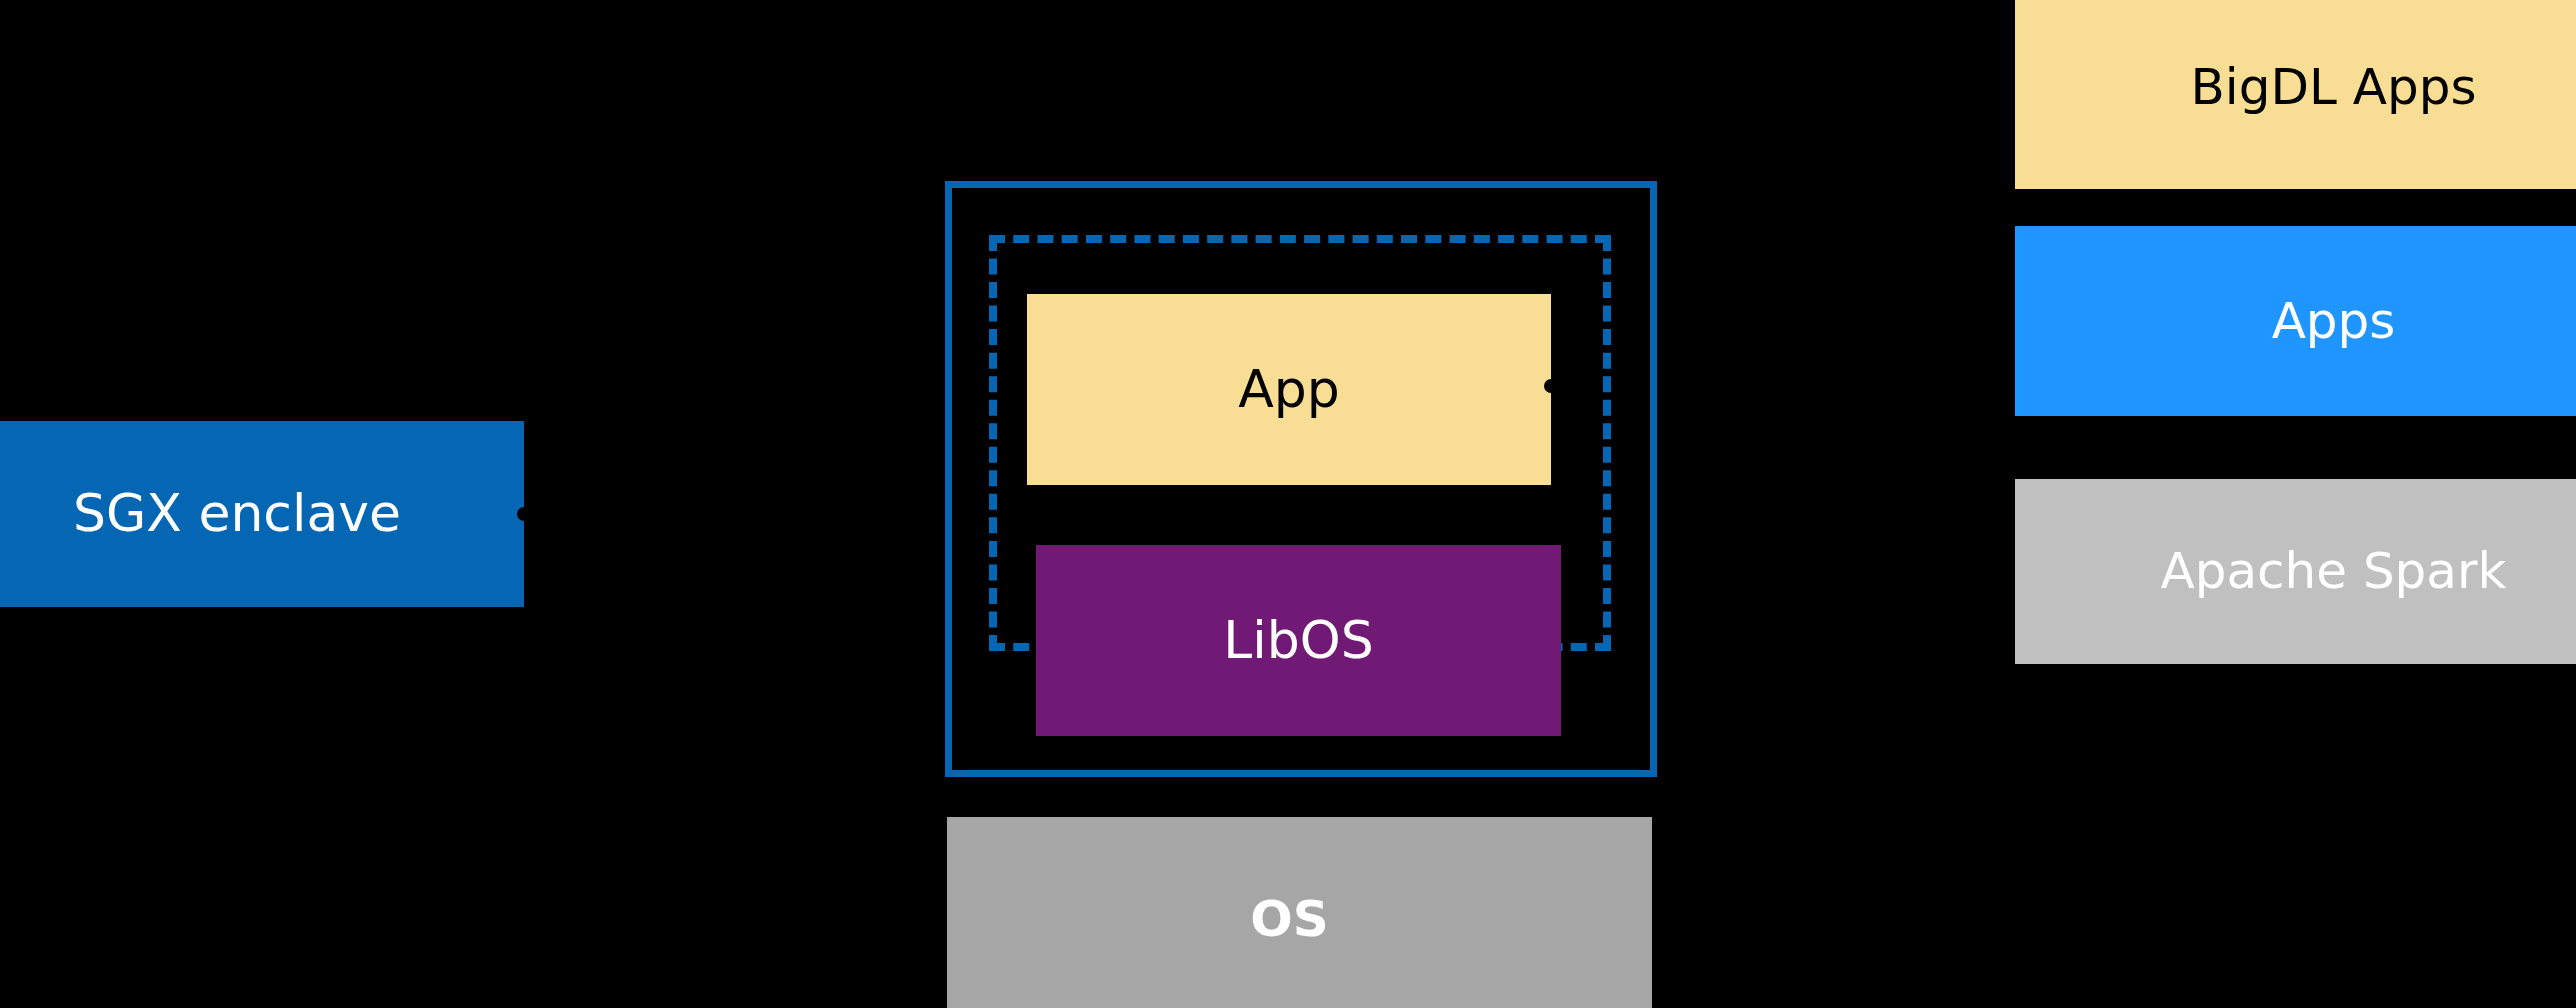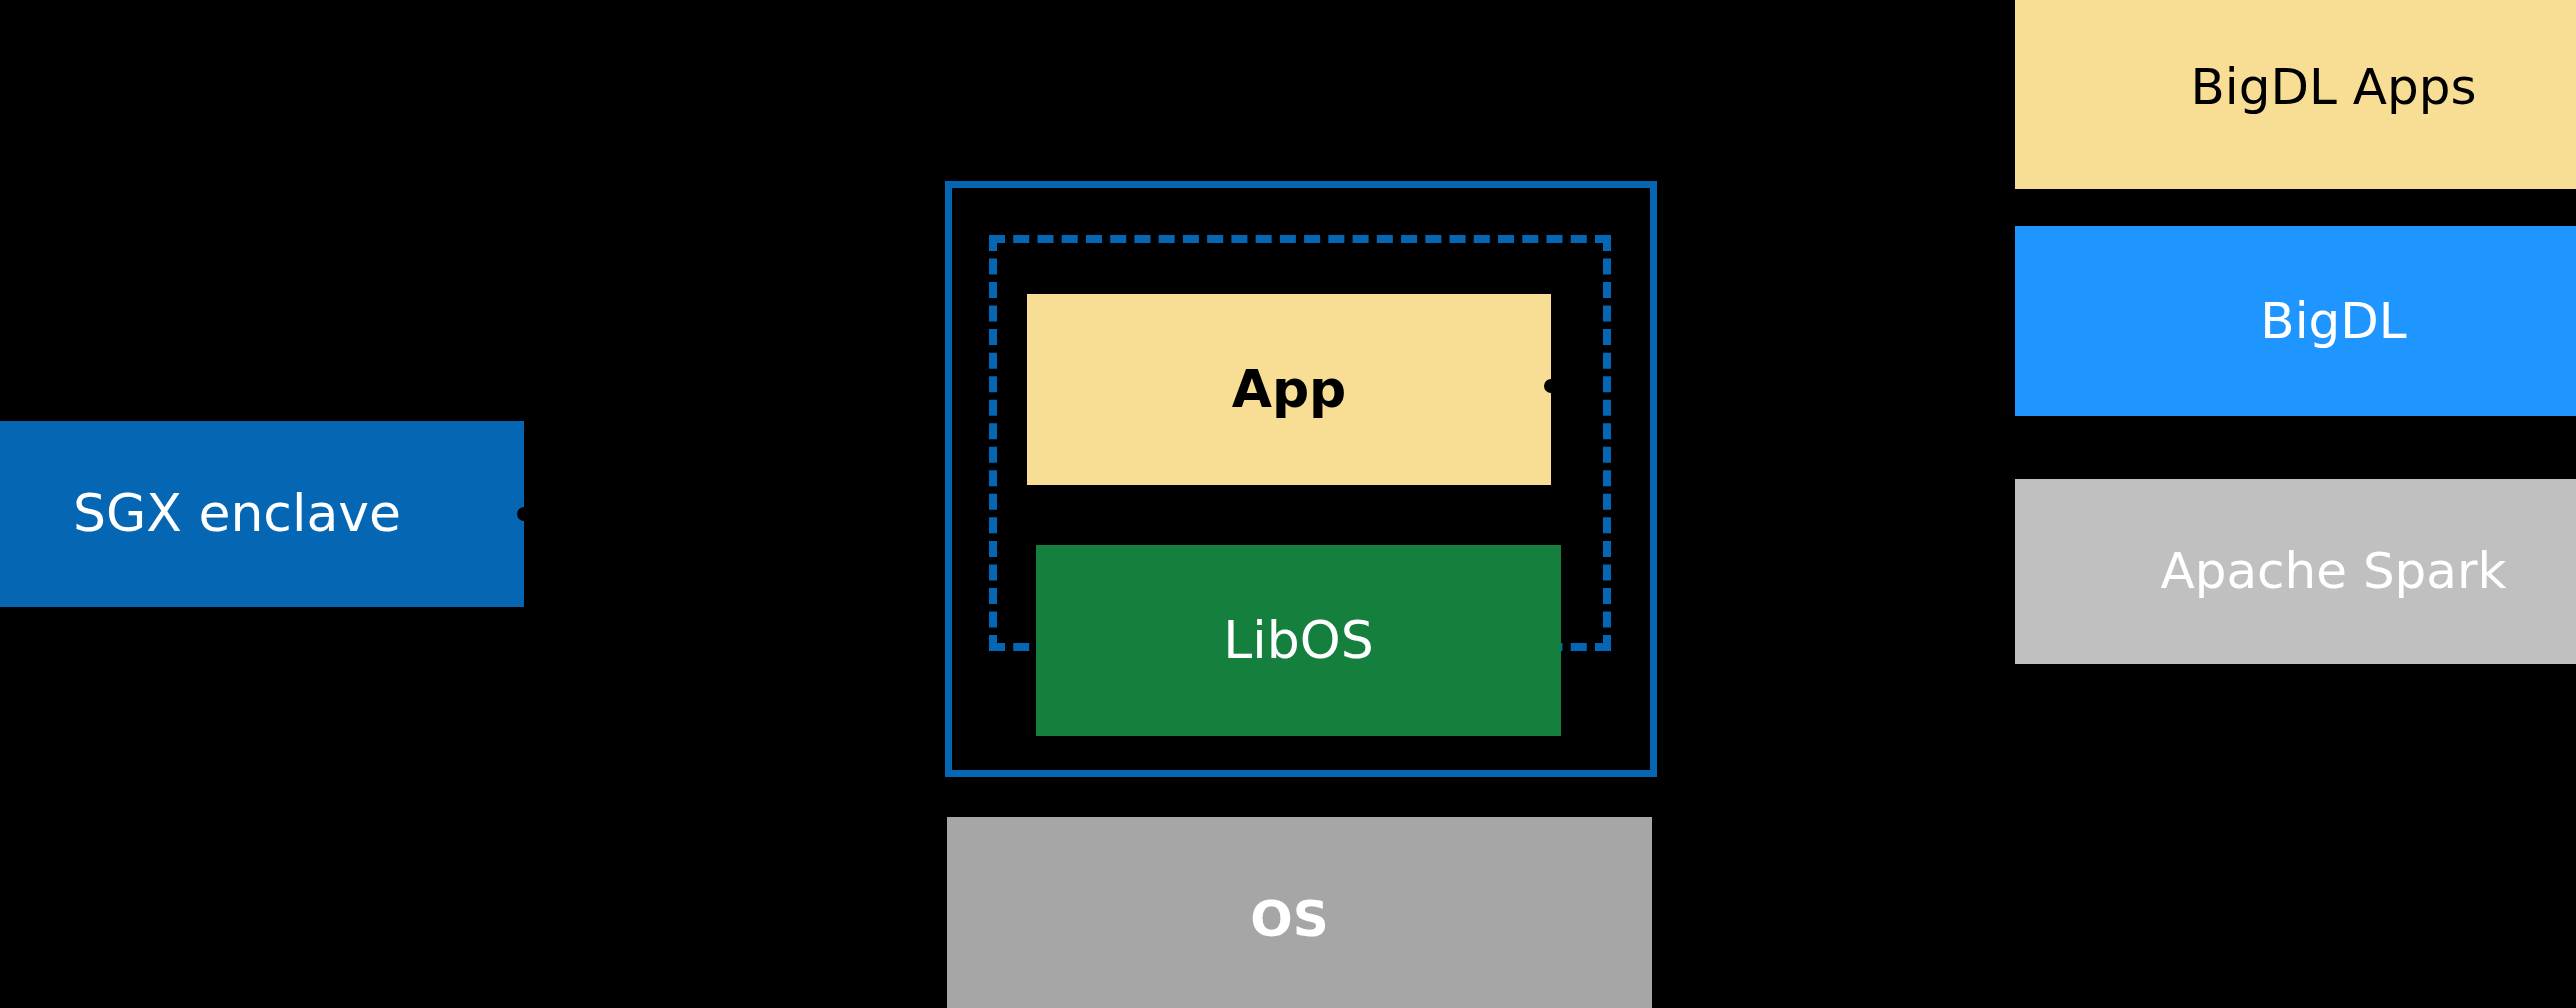--- a/index.html
+++ b/index.html
@@ -186,7 +186,7 @@
   </div>
 
   <div class="box" id="bigdl-box">
-    <span>BigDL</span>
+    <span>Apps</span>
   </div>
 
   <div class="box" id="apache-spark-box">

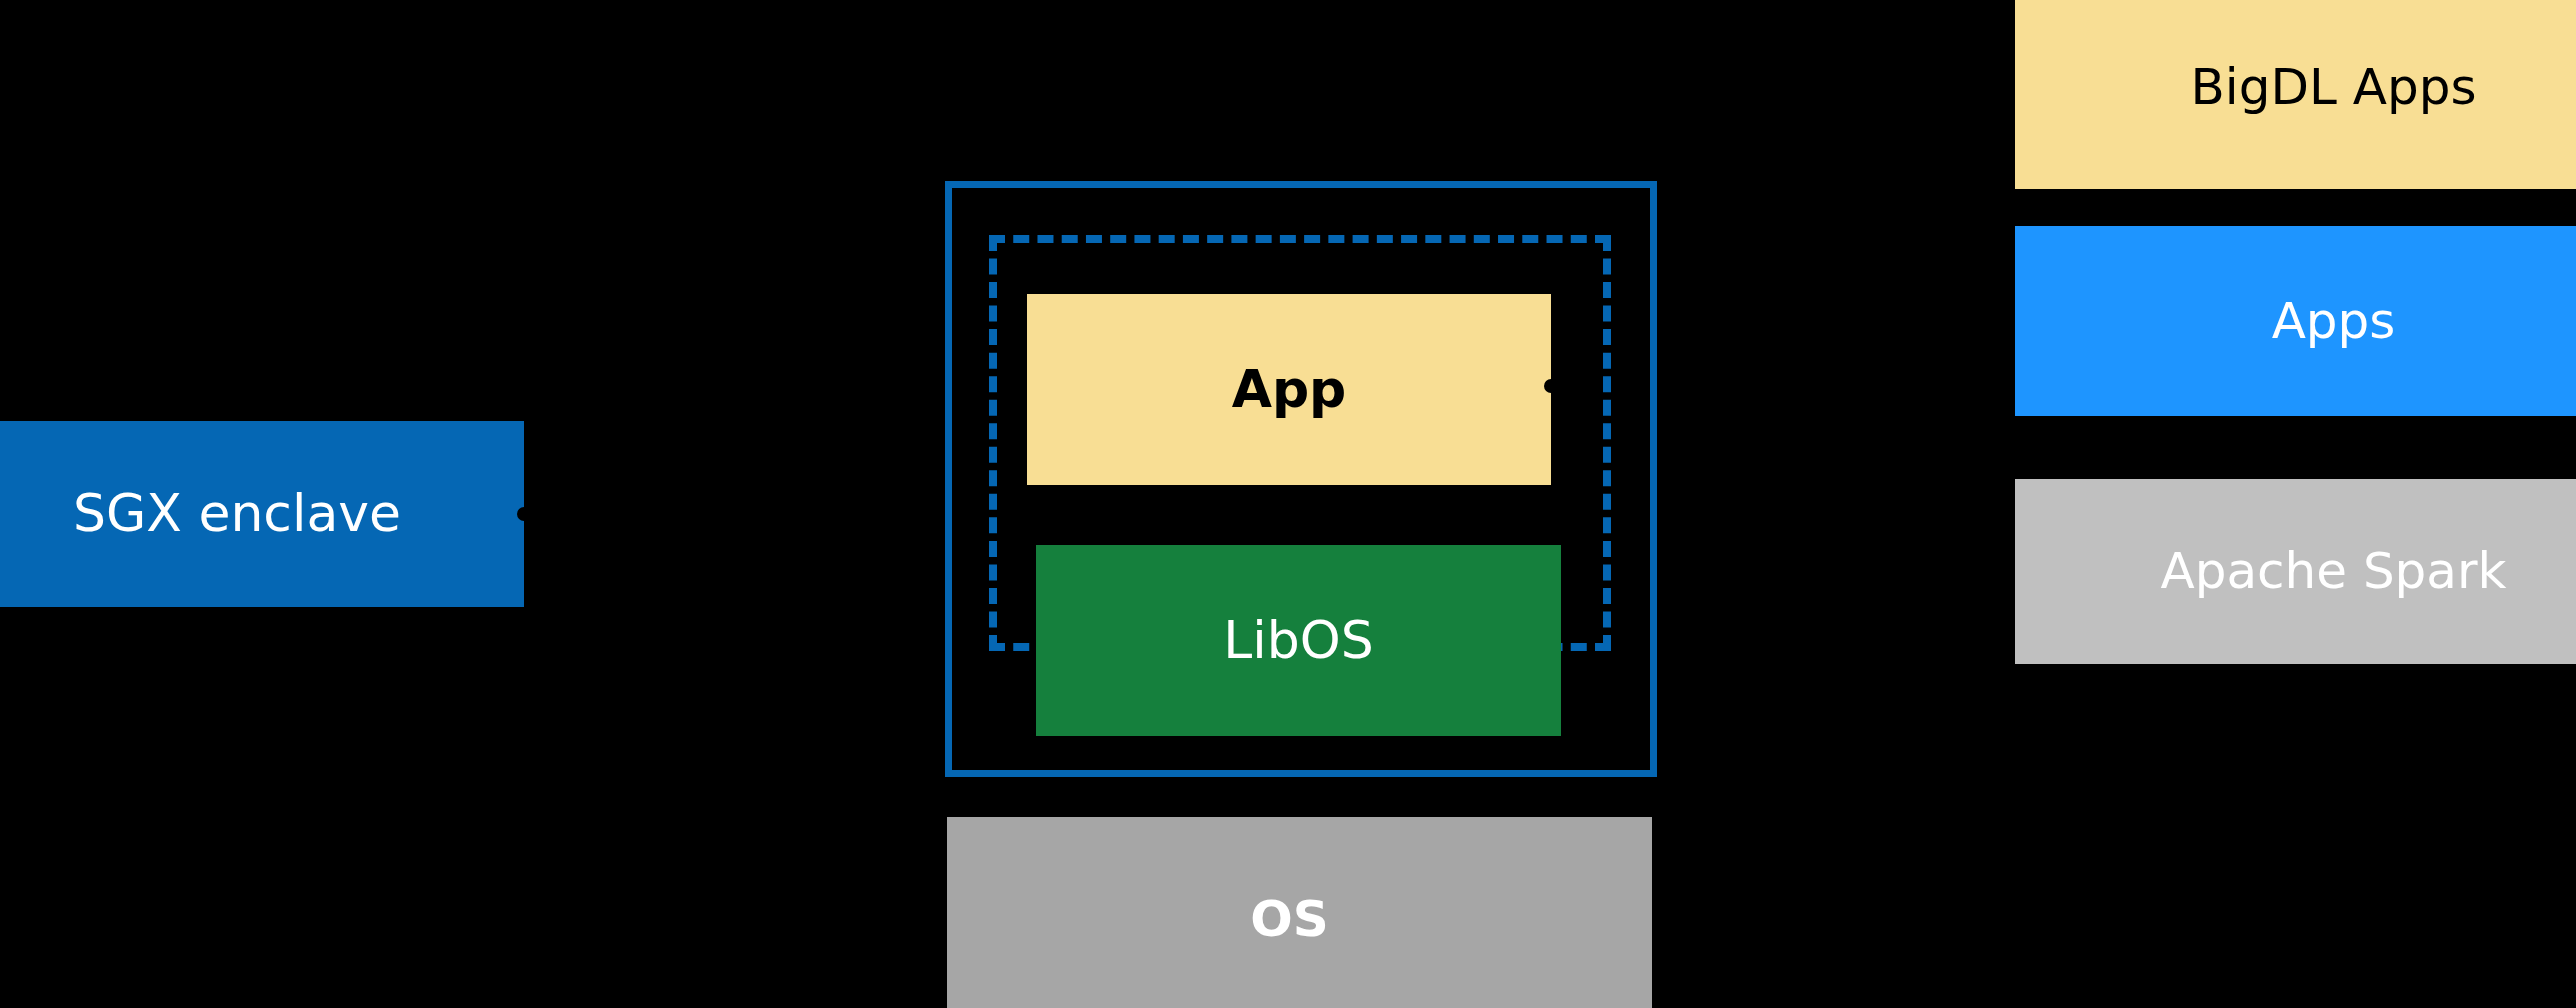--- a/index.html
+++ b/index.html
@@ -65,7 +65,6 @@
     background: #F8DE94;
     color: #000000;
     font-size: 52px;
-    font-weight: bold;
   }
   
   #libos-box {

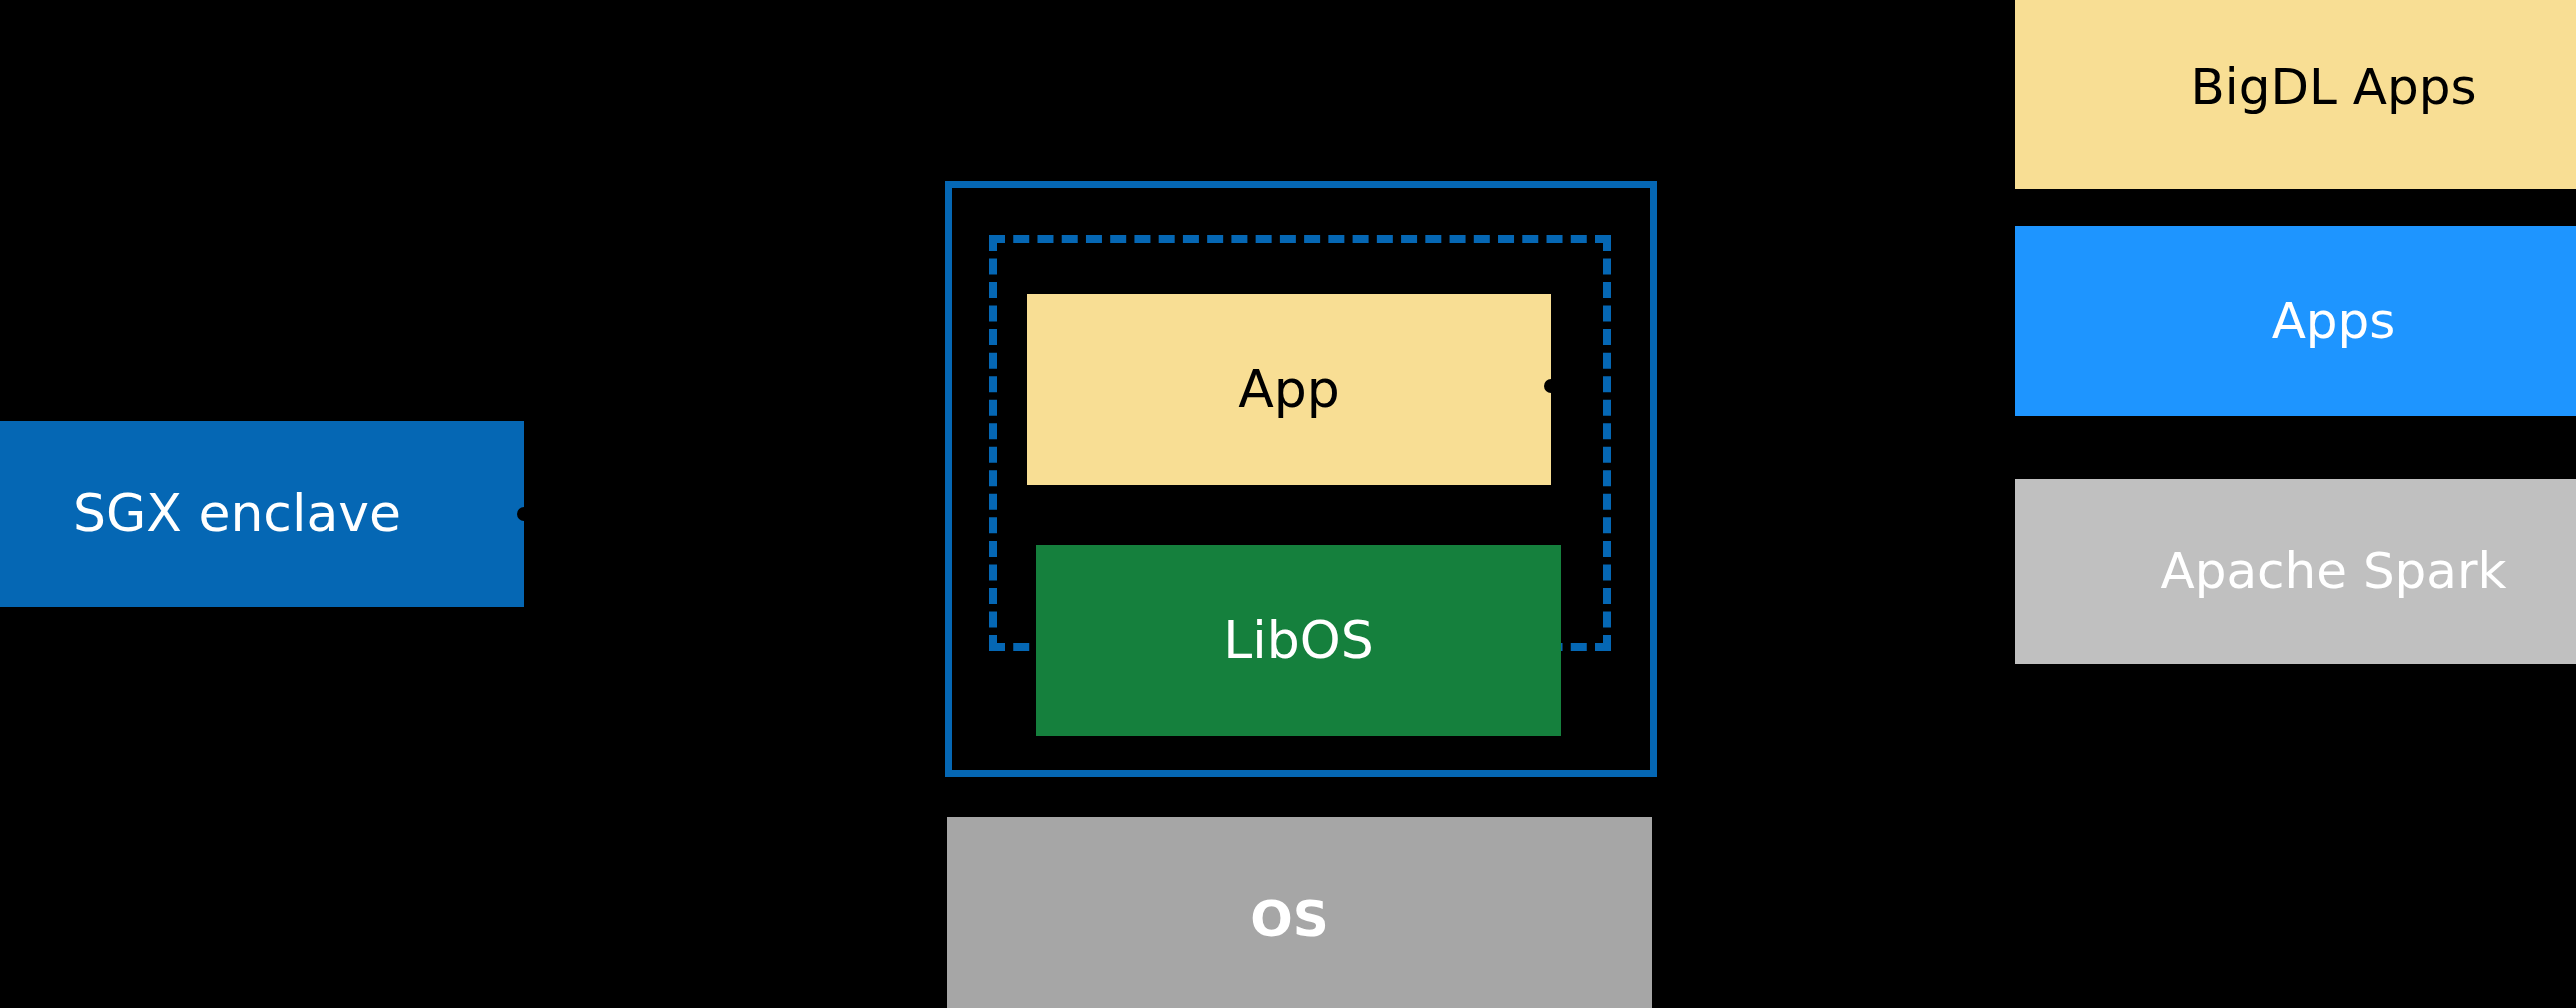--- a/index.html
+++ b/index.html
@@ -72,7 +72,7 @@
     top: 545px;
     width: 525px;
     height: 191px;
-    background: #15803d;
+    background: #701a75;
     color: #FFFFFF;
     font-size: 52px;
   }

